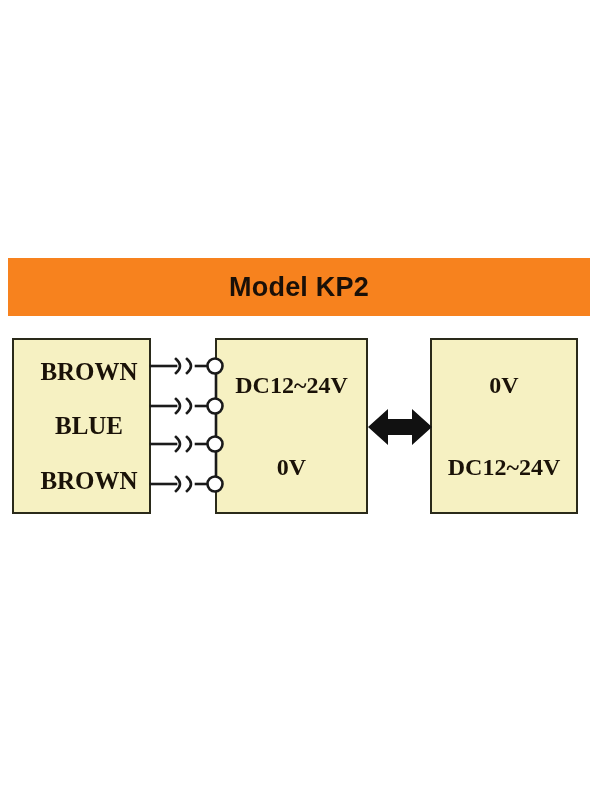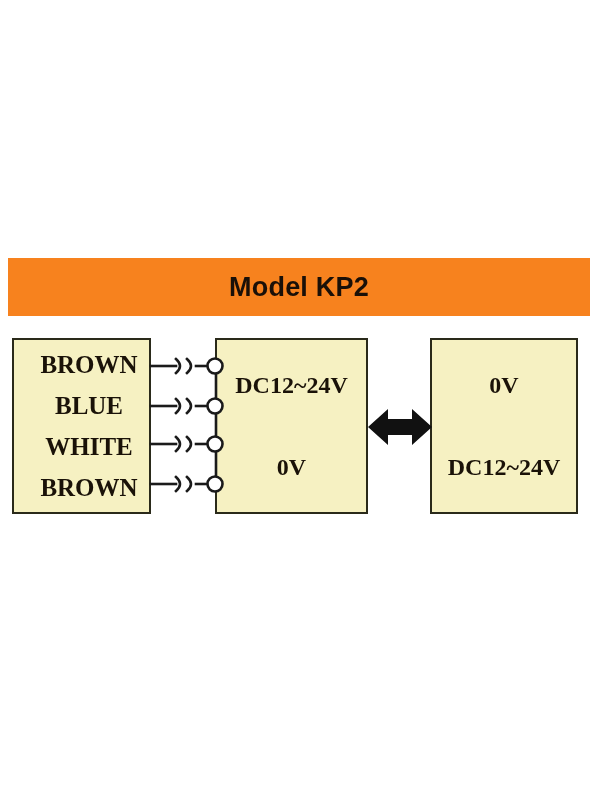--- a/index.html
+++ b/index.html
@@ -104,7 +104,6 @@
   <div class="sbox" id="box-wires">
     <div class="srow">BROWN</div>
     <div class="srow">BLUE</div>
-    <div class="srow">WHITE</div>
     <div class="srow">BROWN</div>
   </div>
 

